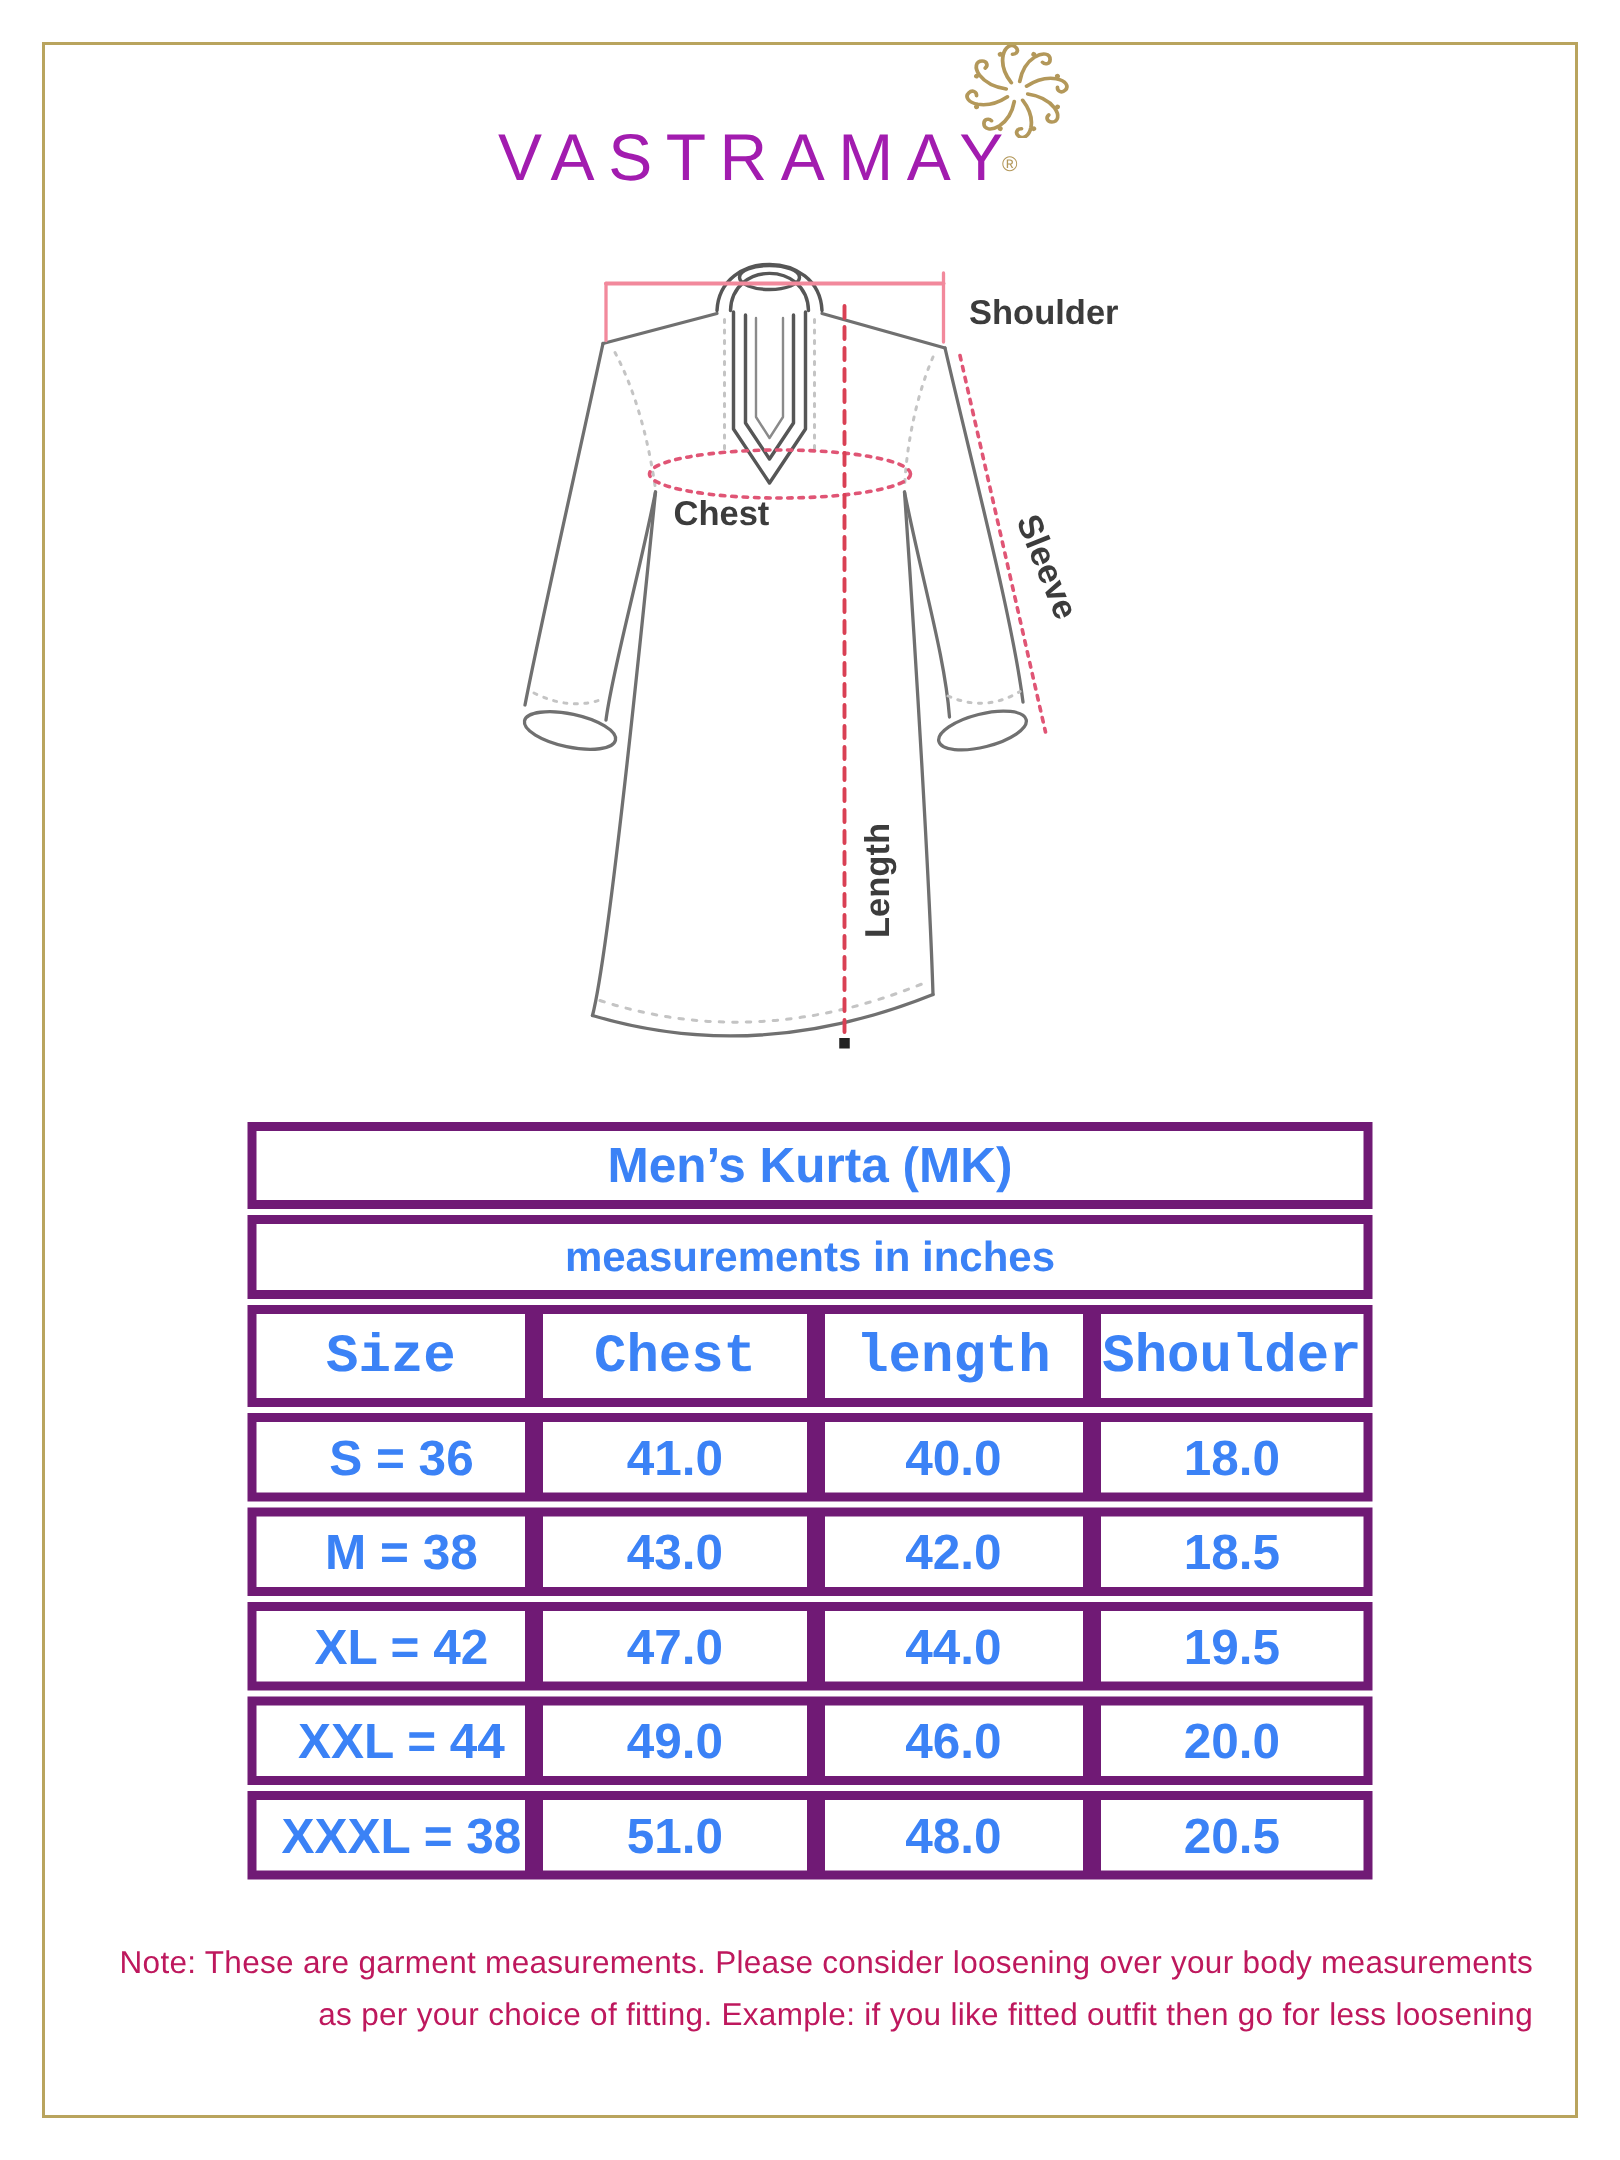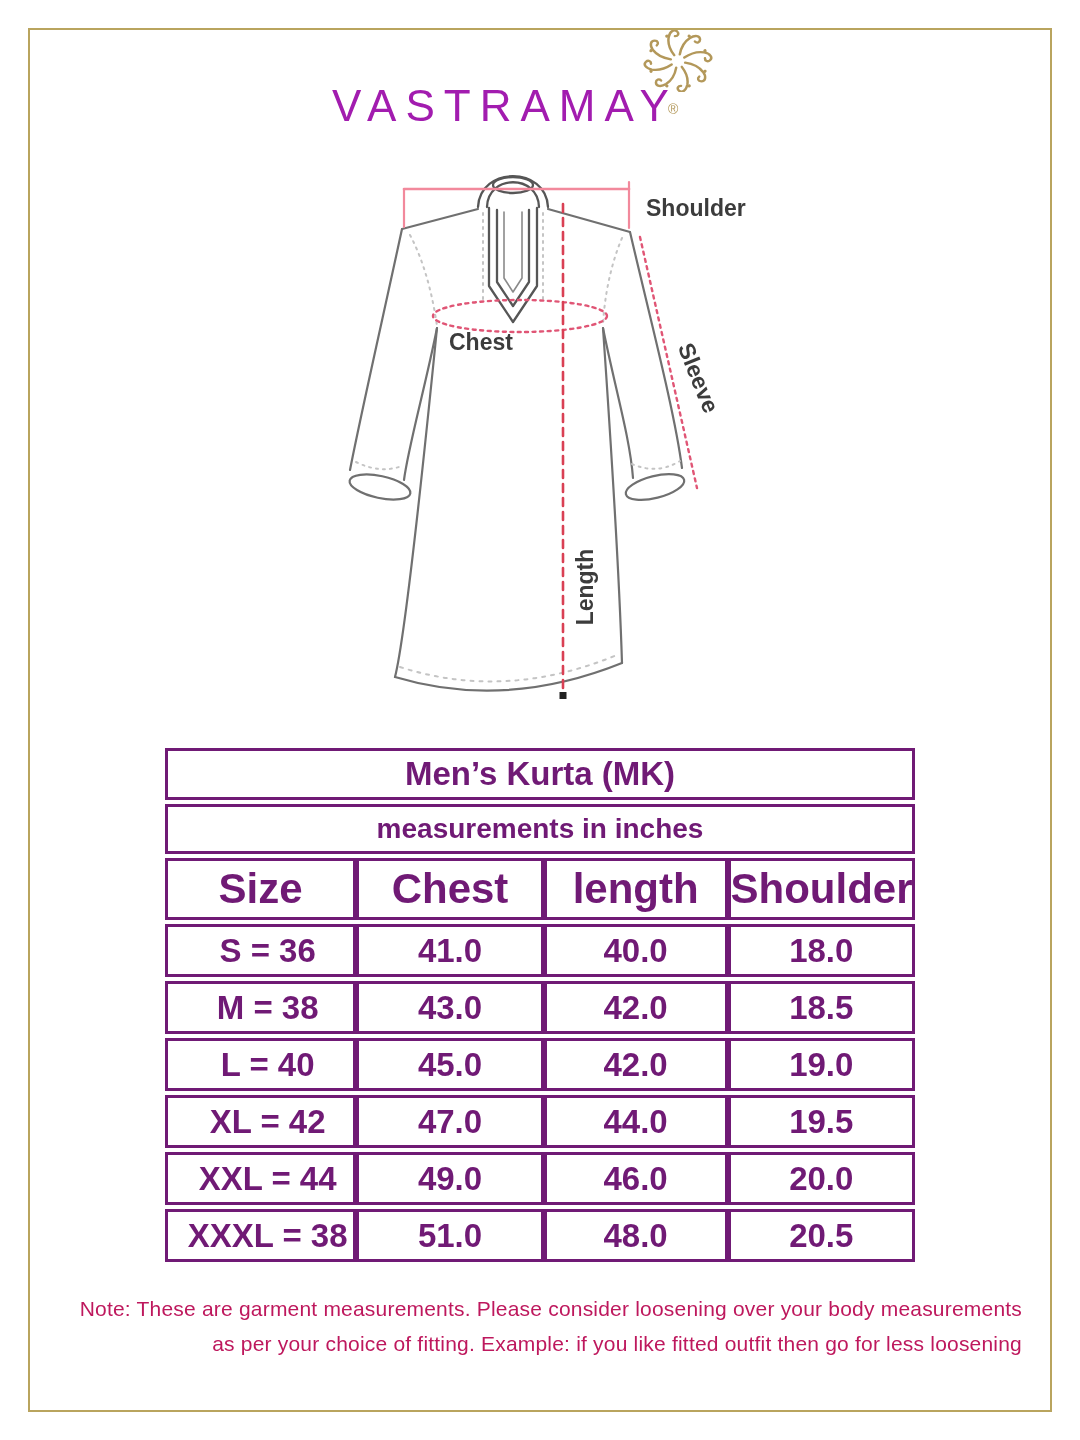--- a/index.html
+++ b/index.html
@@ -29,8 +29,8 @@
   table.size-table{position:absolute;left:165px;top:744px;width:750px;
                    border-collapse:separate;border-spacing:0 4px;background:#ffffff;
                    table-layout:fixed;}
-  .size-table td,.size-table th{border:3px solid #701a75;vertical-align:middle;
-                   text-align:center;color:#701a75;padding:0;}
+  .size-table td,.size-table th{border:6px solid #701a75;vertical-align:middle;
+                   text-align:center;color:#3b82f6;padding:0;}
   .size-table .t-title{height:46px;font-size:33px;font-weight:700;}
   .size-table .t-sub{height:44px;font-size:28px;font-weight:700;}
   .size-table th.colhead{height:56px;font-size:42px;font-weight:700;}

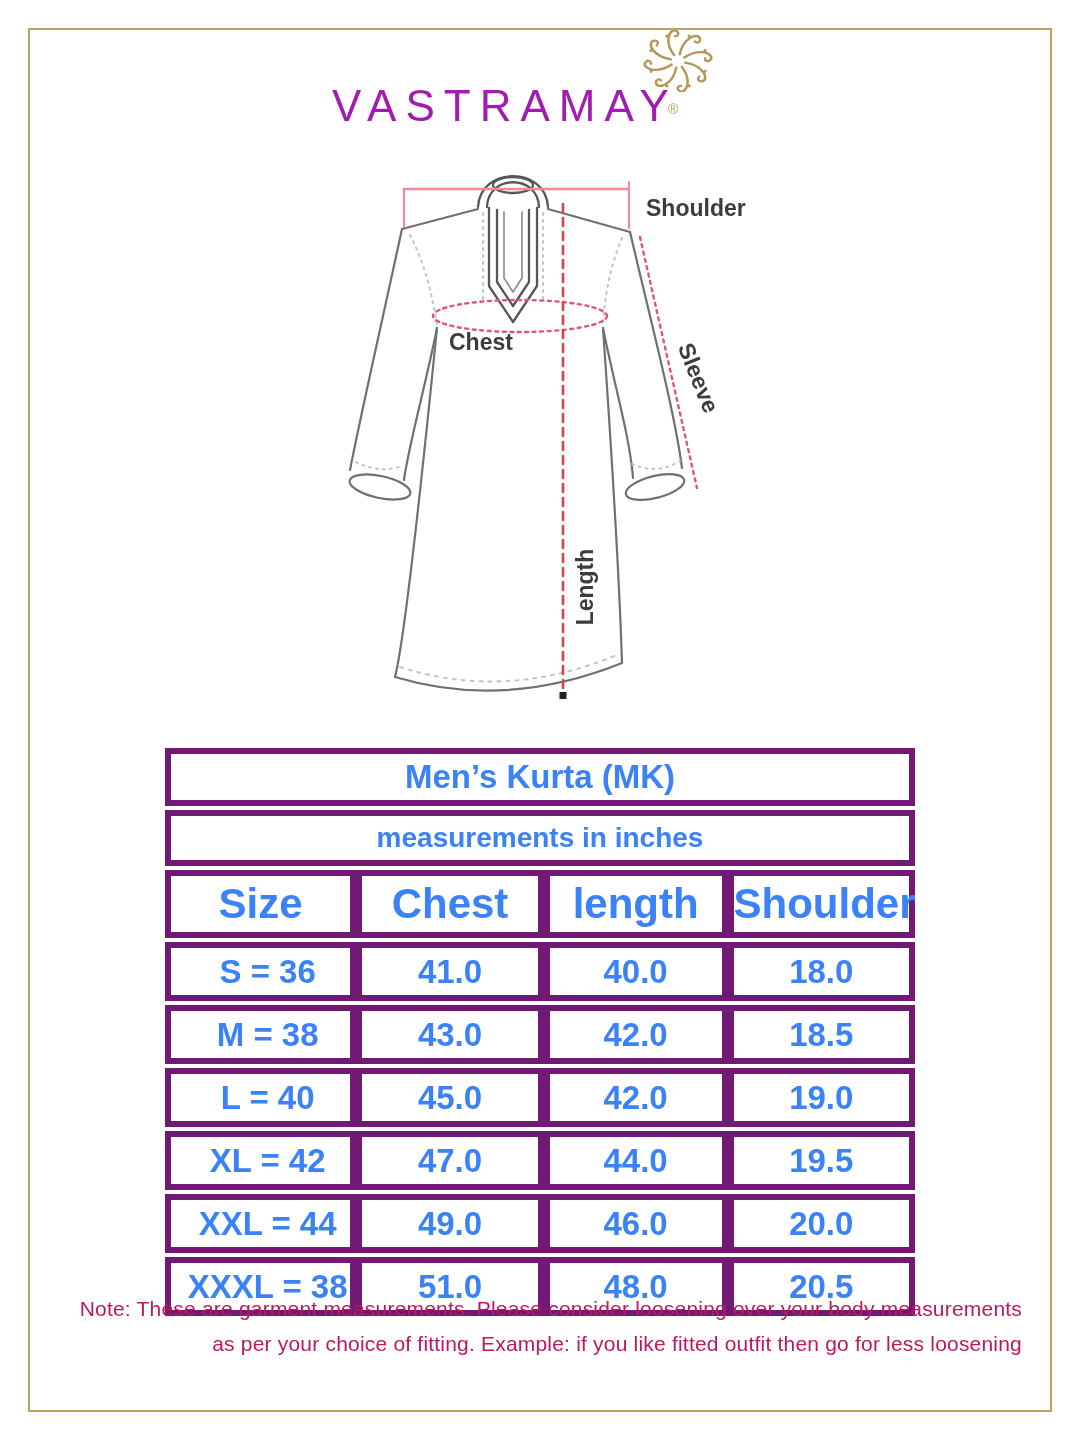--- a/index.html
+++ b/index.html
@@ -33,7 +33,7 @@
                    text-align:center;color:#3b82f6;padding:0;}
   .size-table .t-title{height:46px;font-size:33px;font-weight:700;}
   .size-table .t-sub{height:44px;font-size:28px;font-weight:700;}
-  .size-table th.colhead{height:56px;font-size:42px;font-weight:700;}
+  .size-table th.colhead{height:56px;font-size:36px;font-weight:700;font-family:Liberation Mono, monospace;}
   .size-table td.cell{height:47px;font-size:33px;font-weight:700;}
   .size-table td.size-col{text-align:center;padding-left:14px;}
   .size-table col.c1{width:25.5%;} .size-table col.c2{width:25%;}

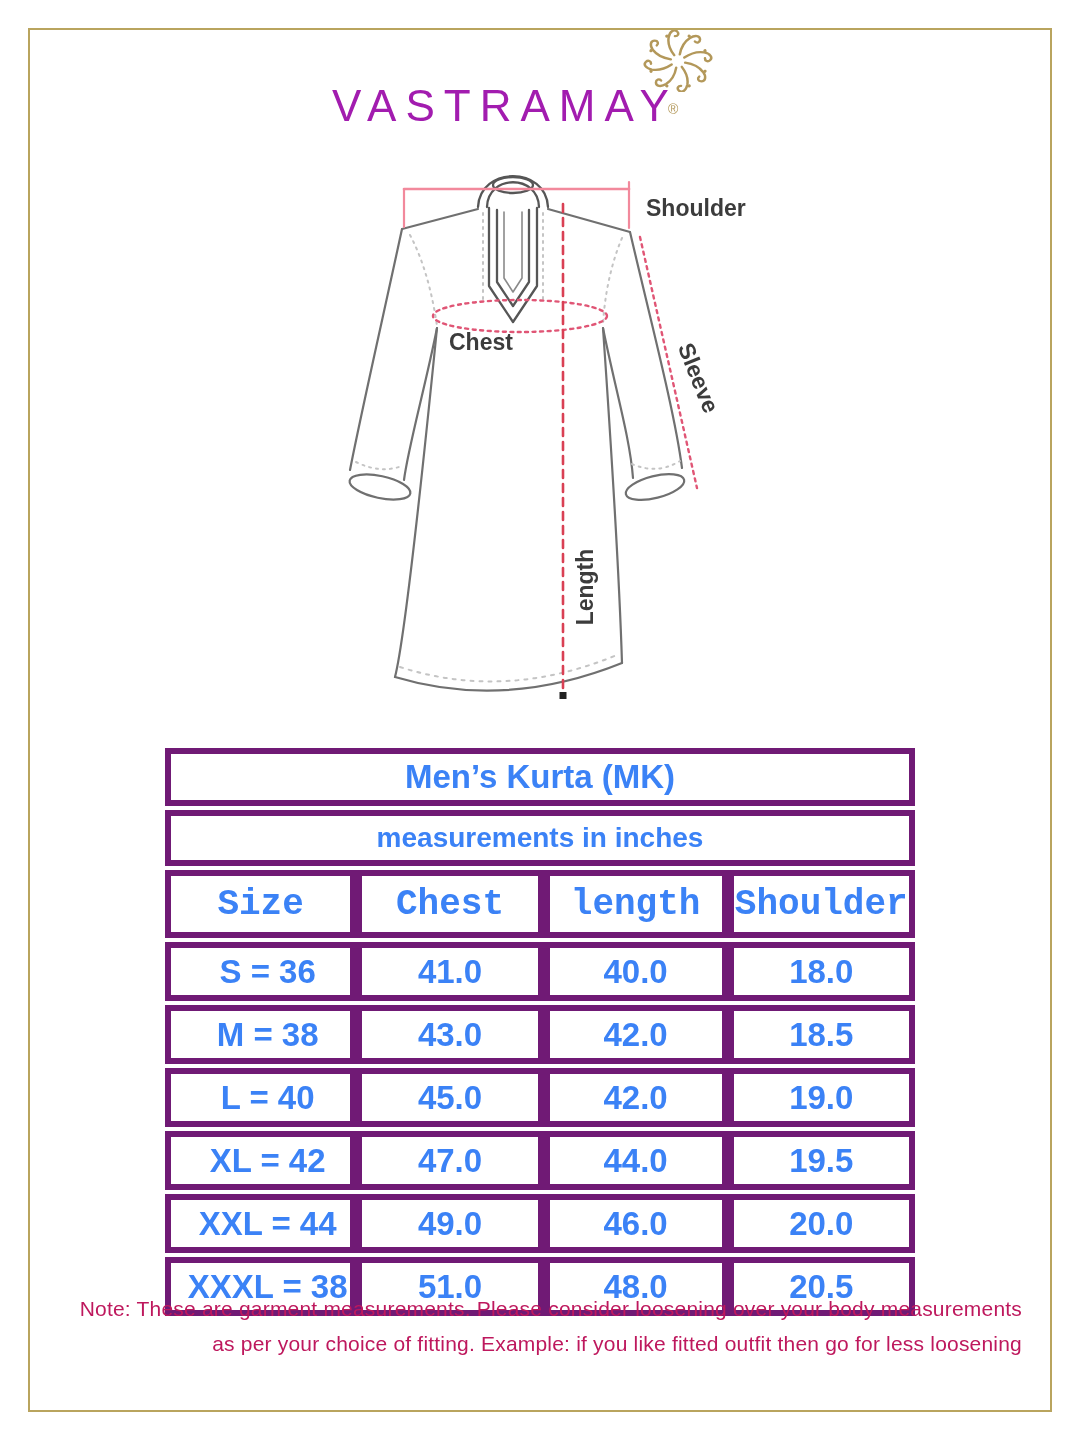--- a/index.html
+++ b/index.html
@@ -180,12 +180,6 @@
       <td class="cell">18.5</td>
     </tr>
     <tr>
-      <td class="cell size-col">L = 40</td>
-      <td class="cell">45.0</td>
-      <td class="cell">42.0</td>
-      <td class="cell">19.0</td>
-    </tr>
-    <tr>
       <td class="cell size-col">XL = 42</td>
       <td class="cell">47.0</td>
       <td class="cell">44.0</td>

